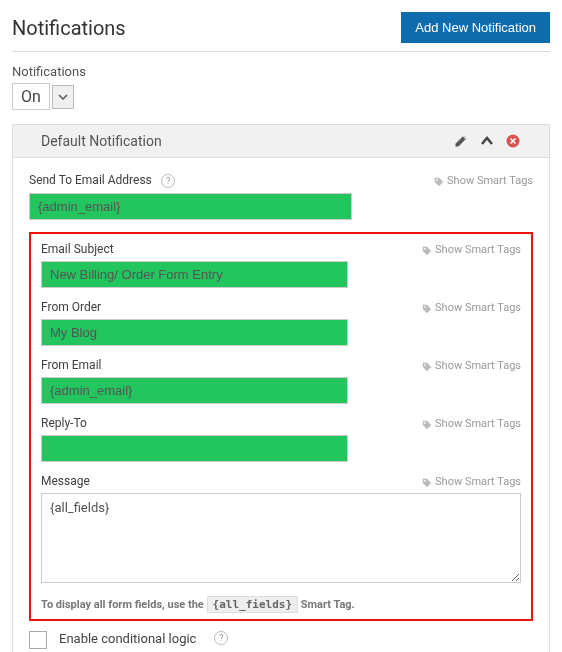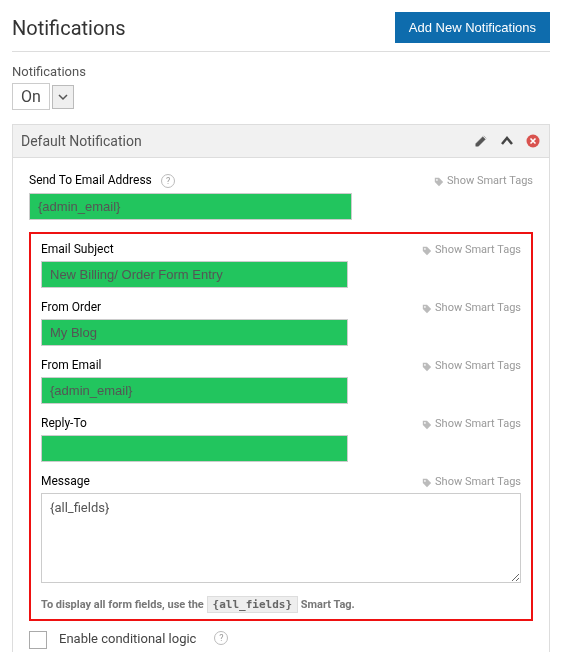--- a/index.html
+++ b/index.html
@@ -170,7 +170,7 @@
 
 <div class="header-row">
   <h1 class="page-title">Notifications</h1>
-  <button class="btn-primary">Add New Notifications</button>
+  <button class="btn-primary">Add New Notification</button>
 </div>
 
 <div class="toggle-row">

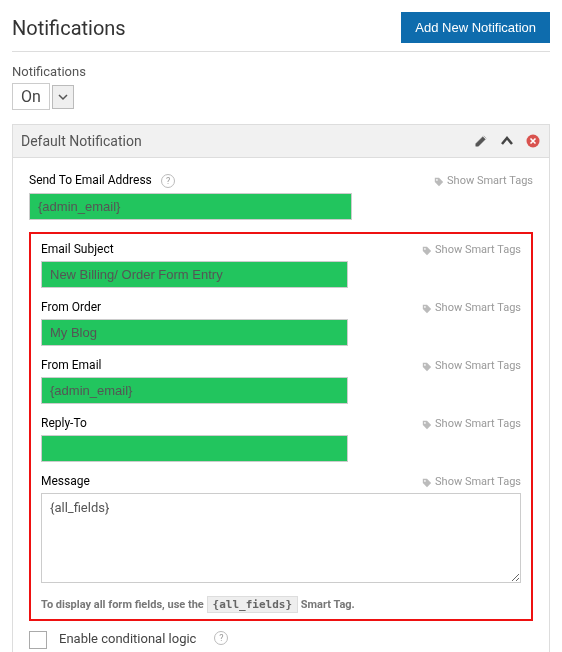--- a/index.html
+++ b/index.html
@@ -67,7 +67,7 @@
   .panel-header {
     background: #f1f1f1;
     border-bottom: 1px solid #ddd;
-    padding: 8px 8px;
+    padding: 8px 28px;
     display: flex;
     justify-content: space-between;
     align-items: center;

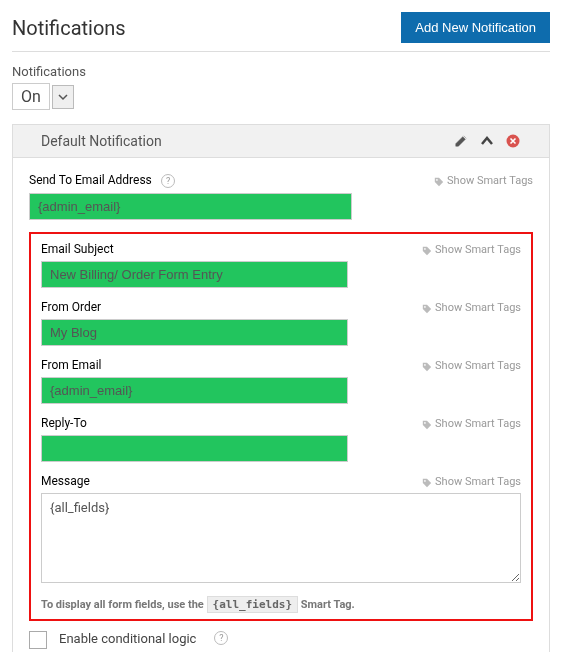--- a/index.html
+++ b/index.html
@@ -90,7 +90,7 @@
     align-items: center;
     margin-bottom: 5px;
   }
-  .field-label { font-size: 12px; color: #000000; }
+  .field-label { font-size: 12px; color: #404040; }
   .help-q {
     display: inline-flex;
     align-items: center; justify-content: center;

